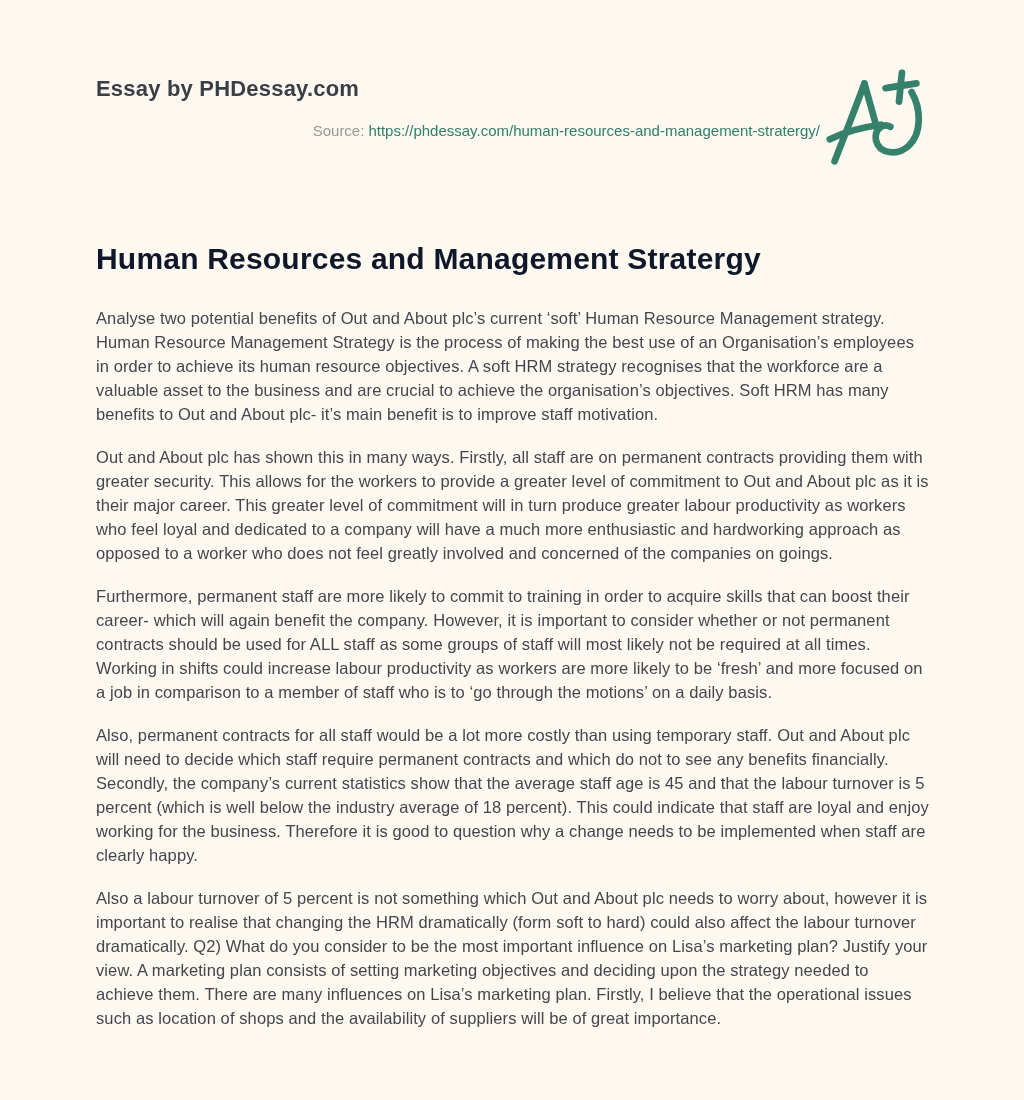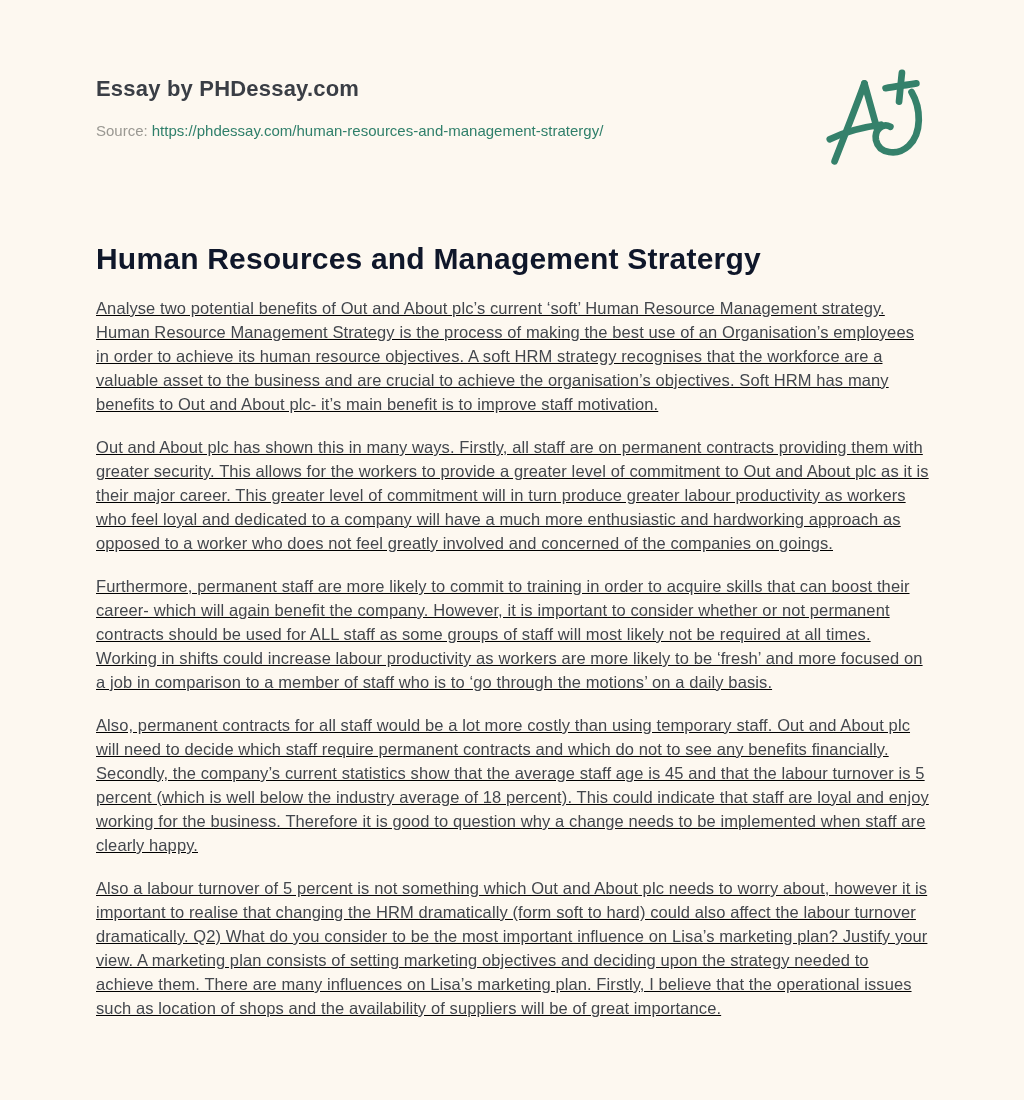--- a/index.html
+++ b/index.html
@@ -31,6 +31,7 @@
     margin-top: 20px;
     font-size: 15px;
     color: #9a9892;
+    text-align: right;
   }
   .source-line a {
     color: #2f7f6a;

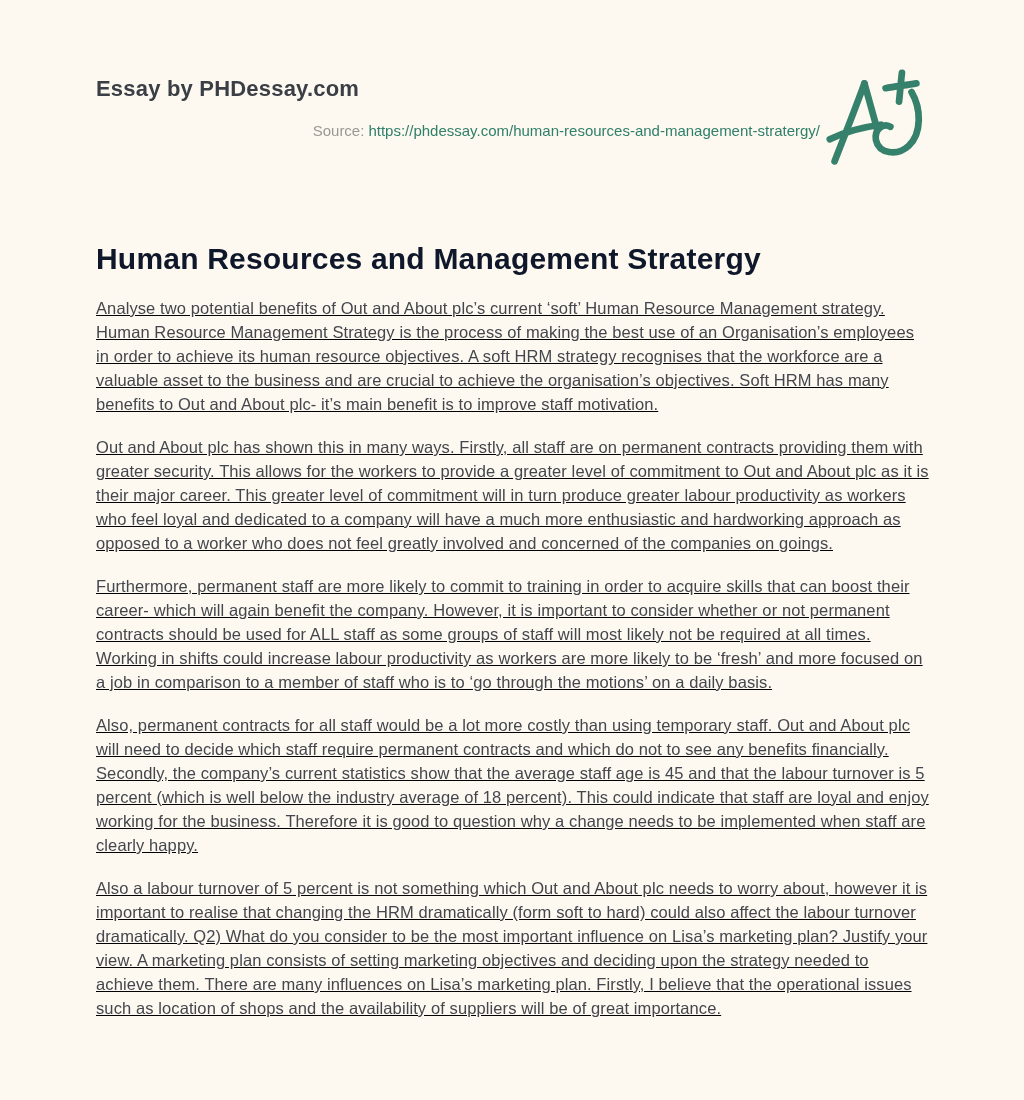--- a/index.html
+++ b/index.html
@@ -51,7 +51,7 @@
     color: #0f172a;
     letter-spacing: 0.2px;
   }
-  .essay-body { margin-top: 20px; text-decoration: underline; }
+  .essay-body { margin-top: 30px; }
   .essay-body p {
     font-size: 16.5px;
     line-height: 24px;

